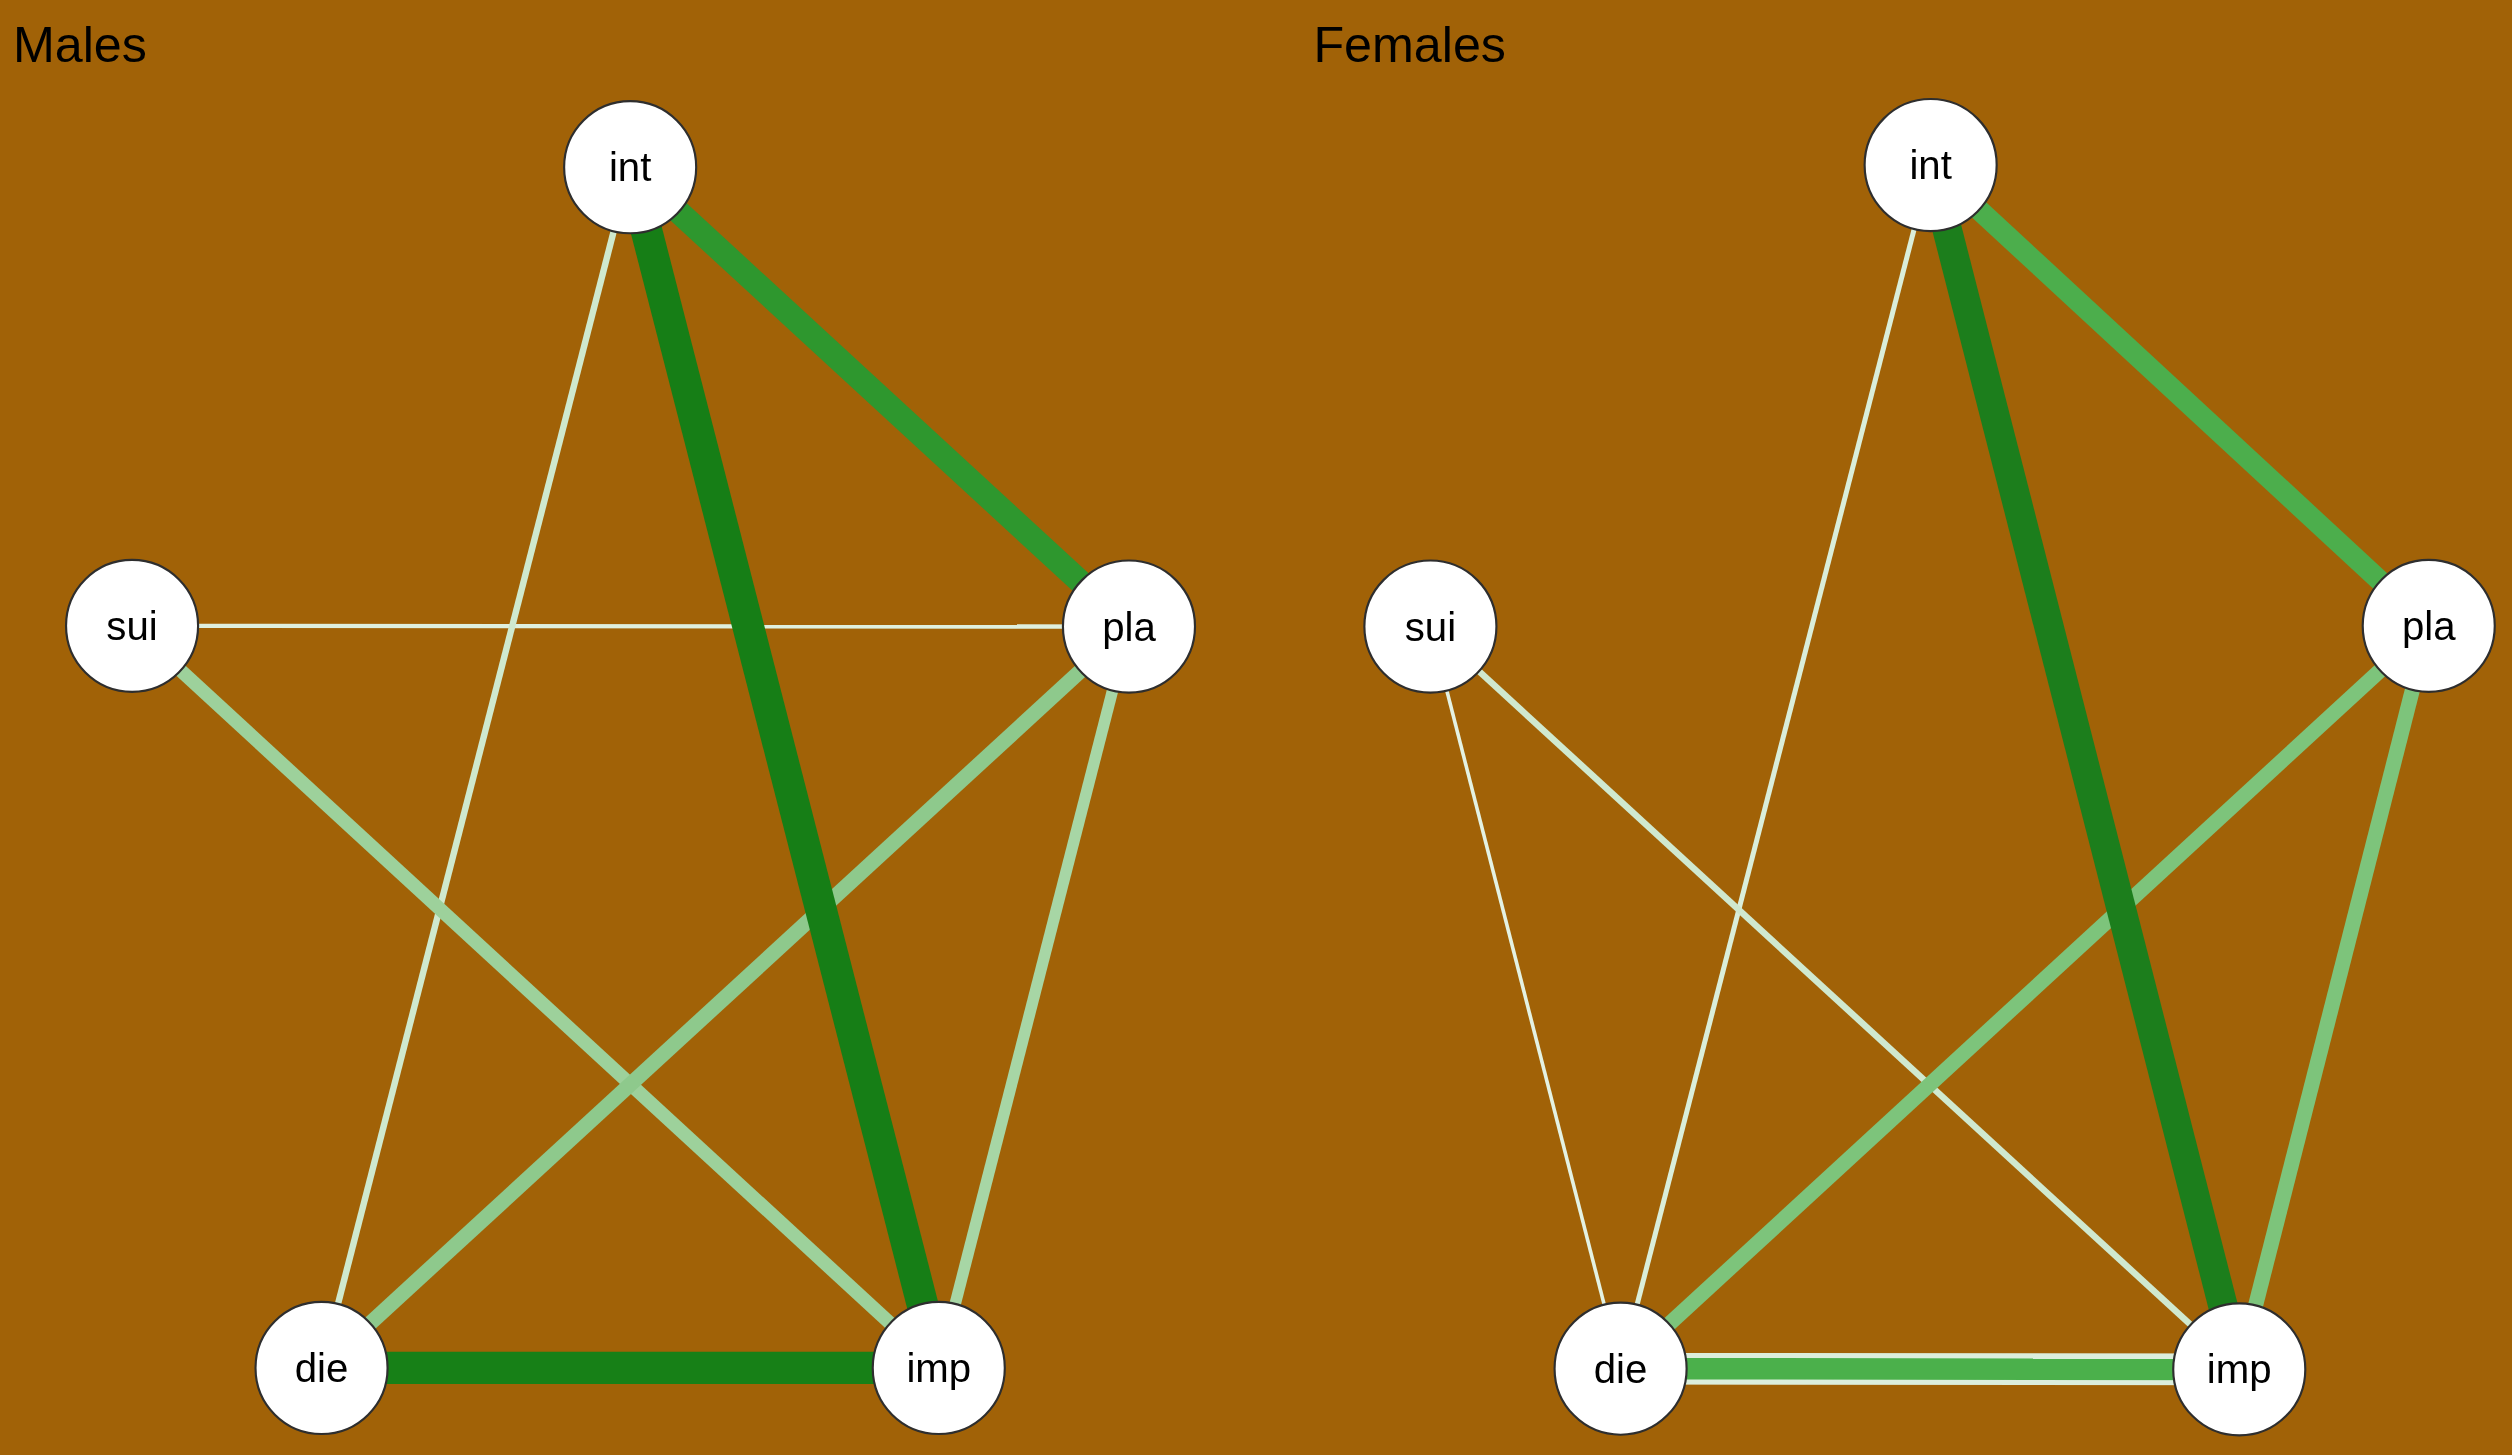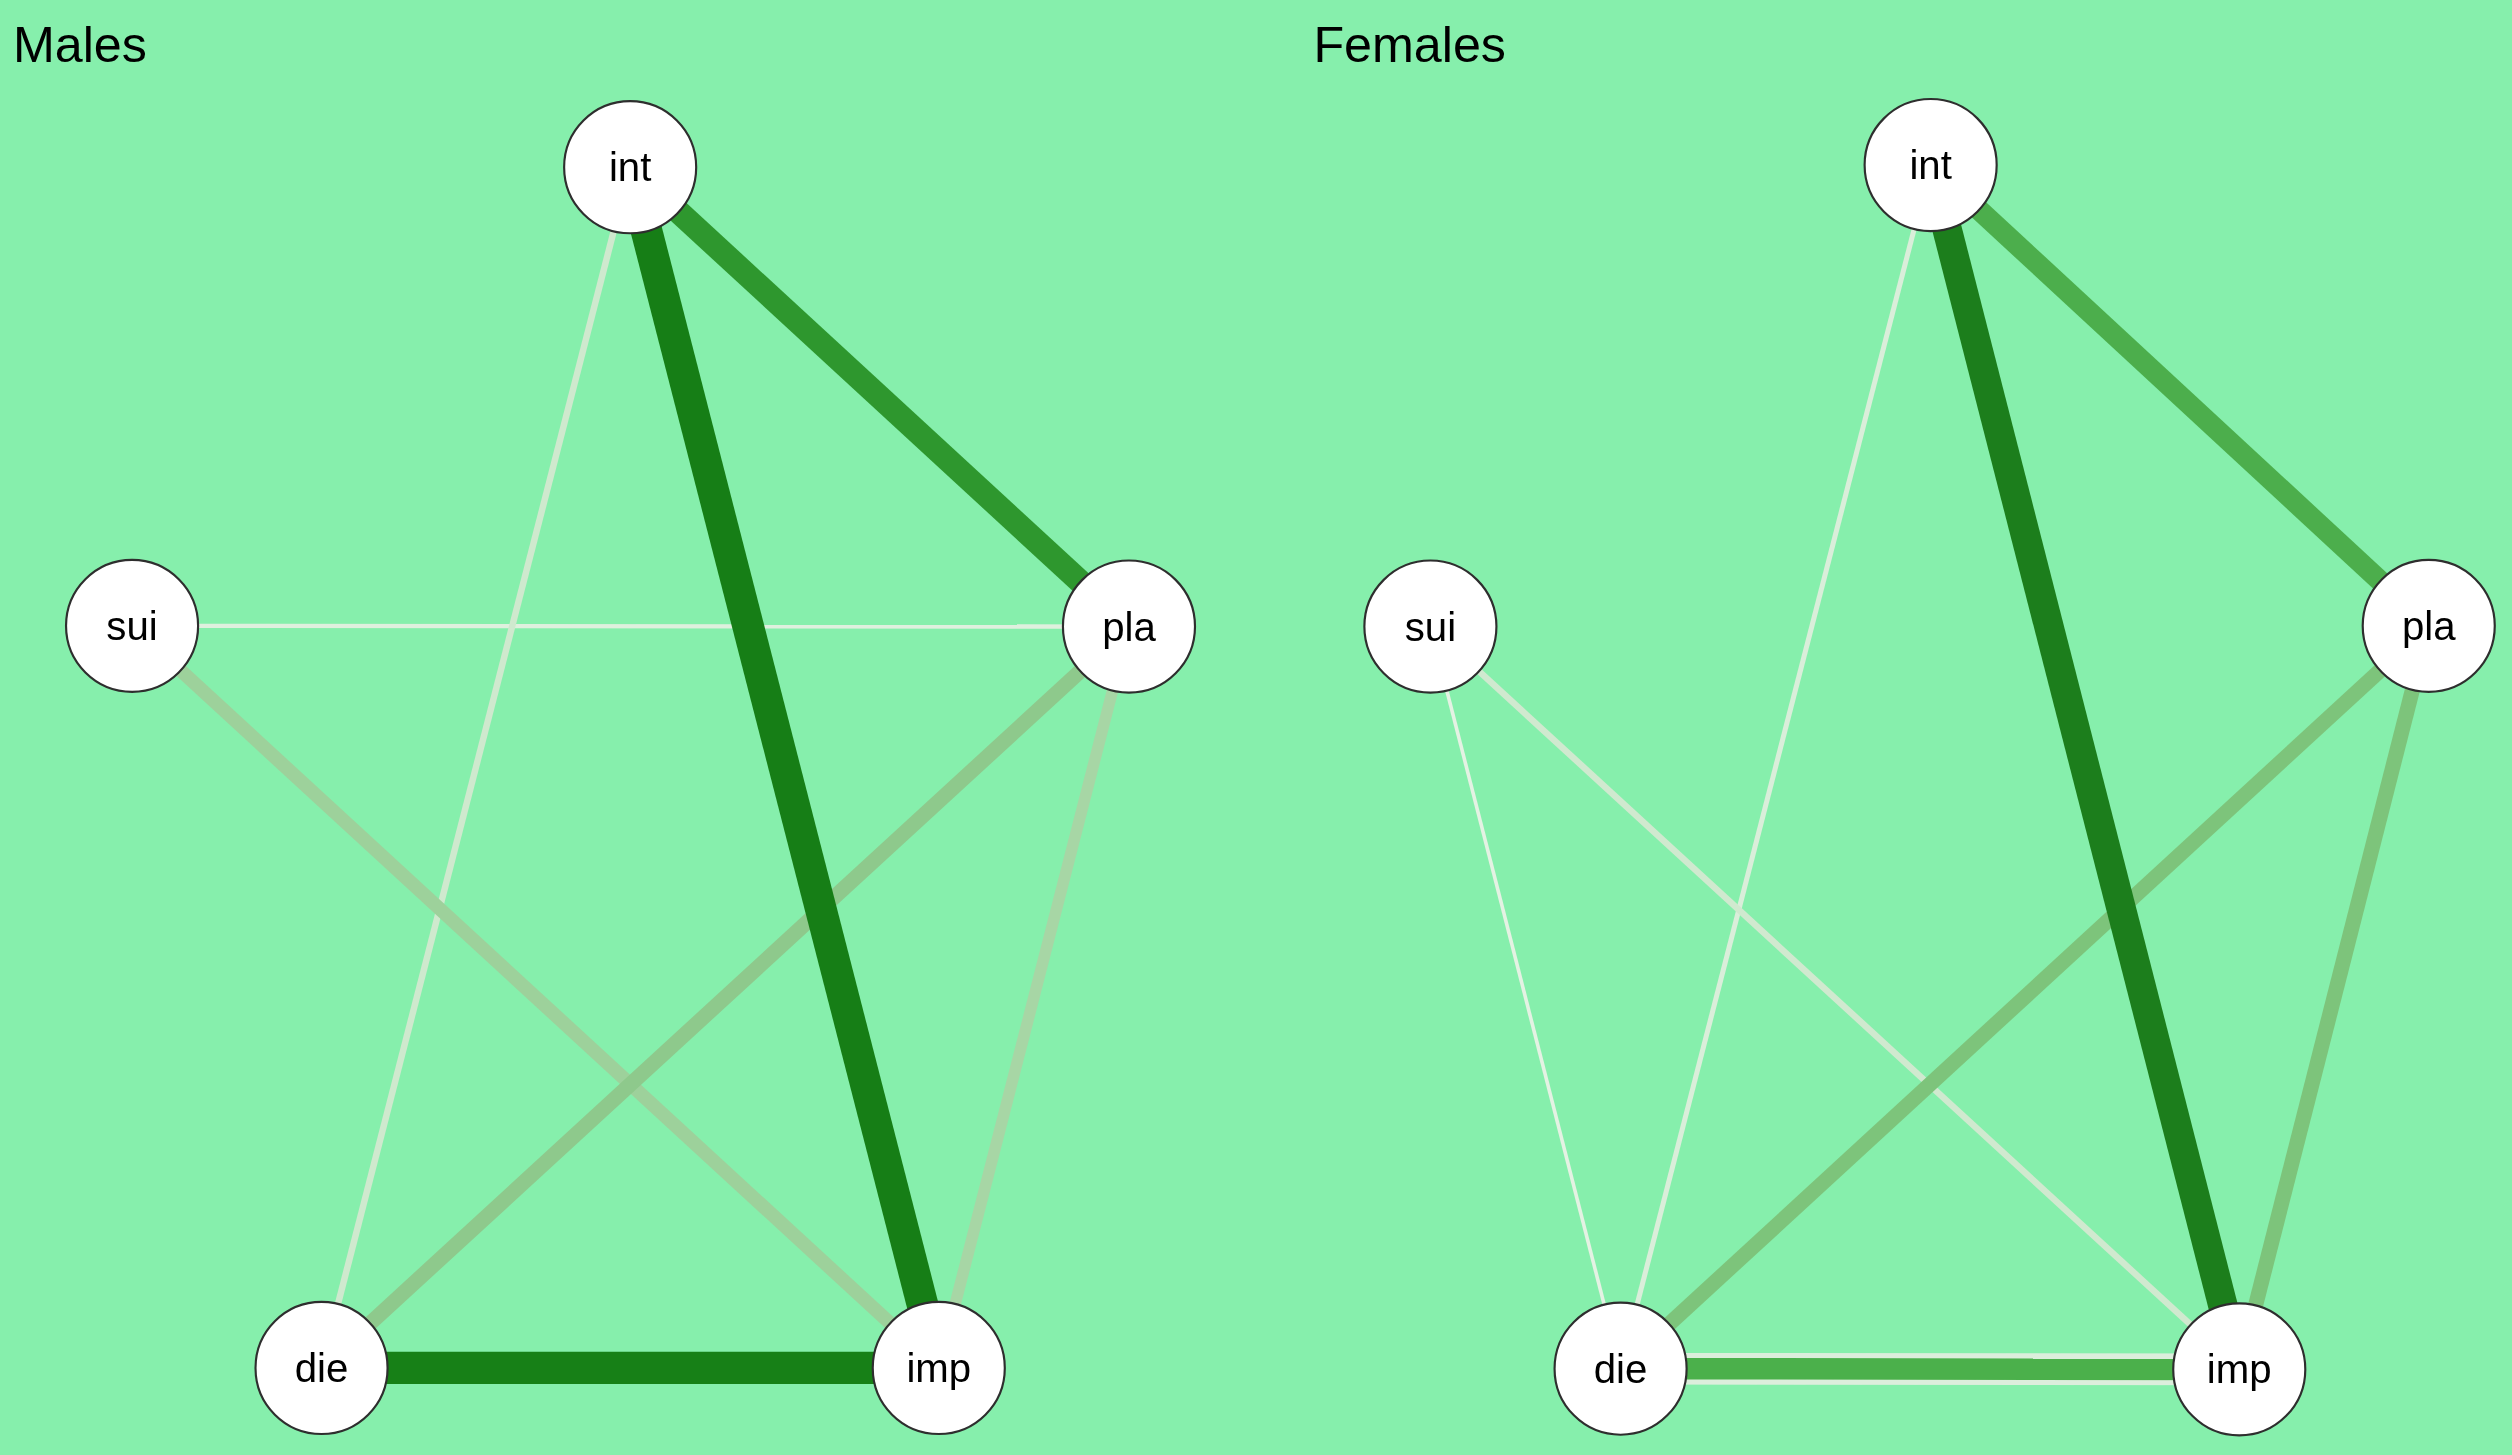--- a/index.html
+++ b/index.html
@@ -9,7 +9,7 @@
   }
   .figure-wrap {
     width: 100%;
-    background: #86efac;
+    background: #a16207;
   }
   svg {
     display: block;

